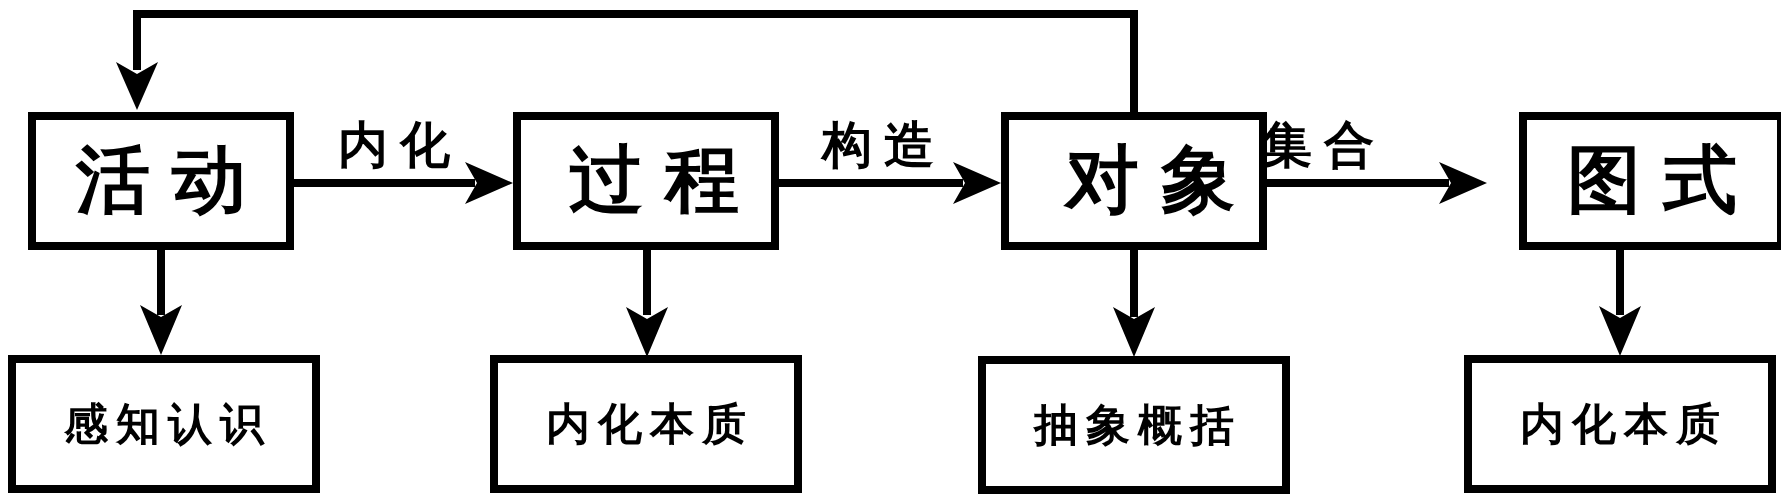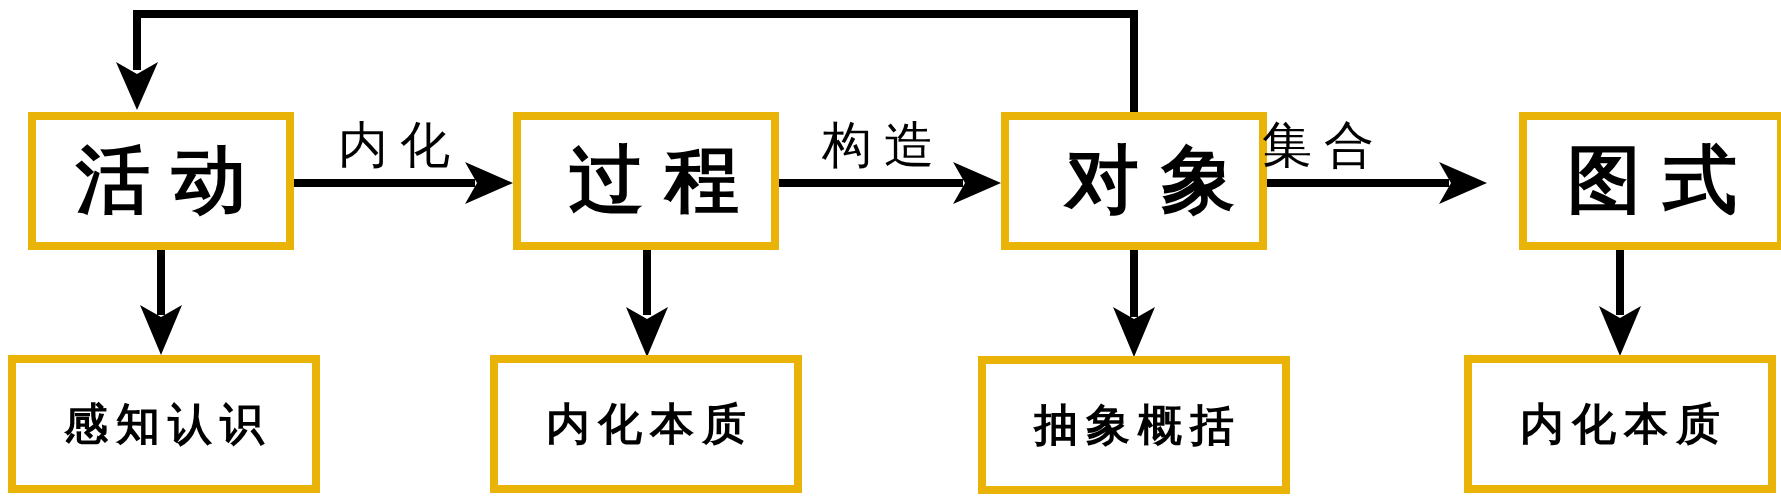--- a/index.html
+++ b/index.html
@@ -26,7 +26,7 @@
   .node {
     position: absolute;
     box-sizing: border-box;
-    border: 8px solid #eab308;
+    border: 8px solid #000000;
     background: #ffffff;
     display: flex;
     align-items: center;

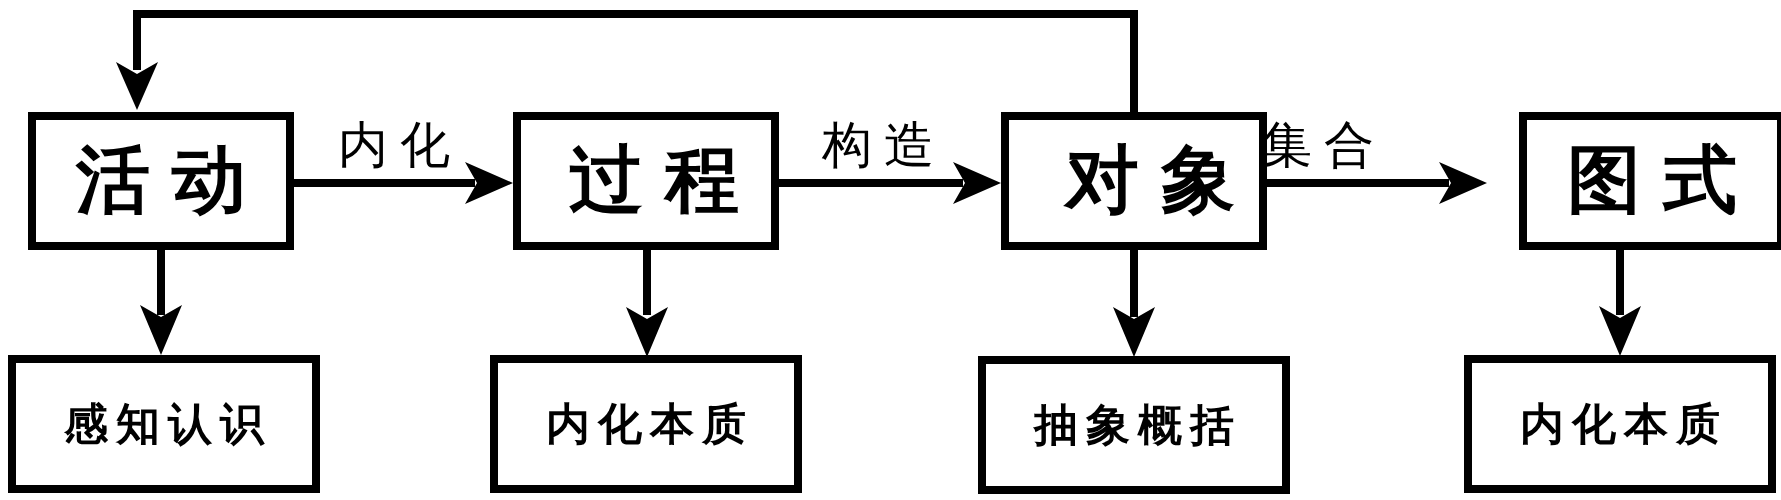--- a/index.html
+++ b/index.html
@@ -58,7 +58,7 @@
     text-align: center;
     color: #000000;
     font-size: 50px;
-    font-weight: normal;
+    font-weight: bold;
     letter-spacing: 12px;
     text-indent: 12px;
     white-space: nowrap;

